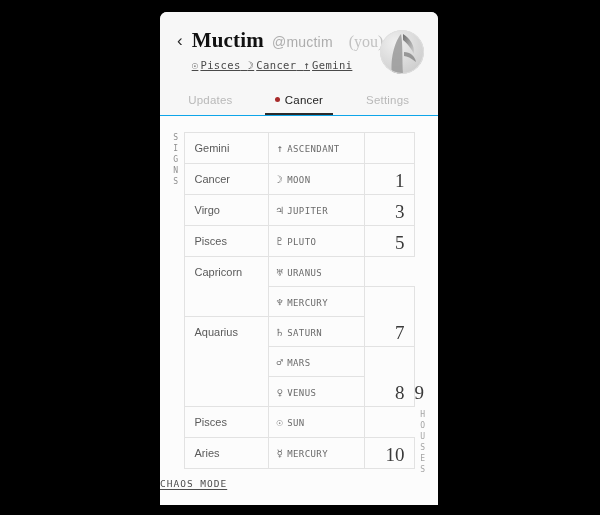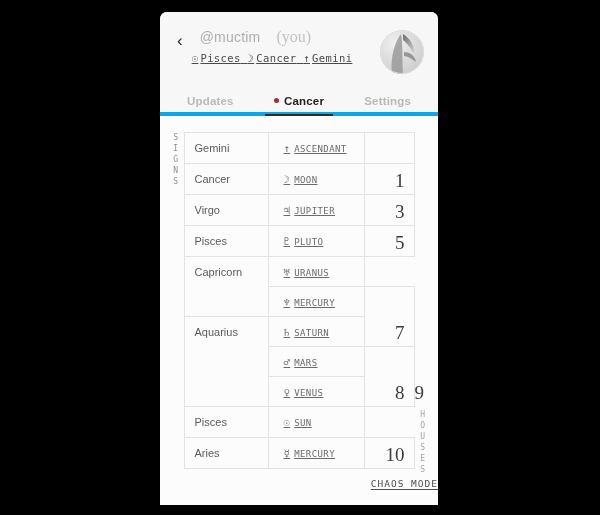--- a/index.html
+++ b/index.html
@@ -145,6 +145,7 @@
         <button class="back-btn">‹</button>
         <div class="namewrap">
           <div class="nameline">
+            <span class="display-name">Muctim</span>
             <span class="handle">@muctim</span>
             <span class="youtag">(you)</span>
           </div>

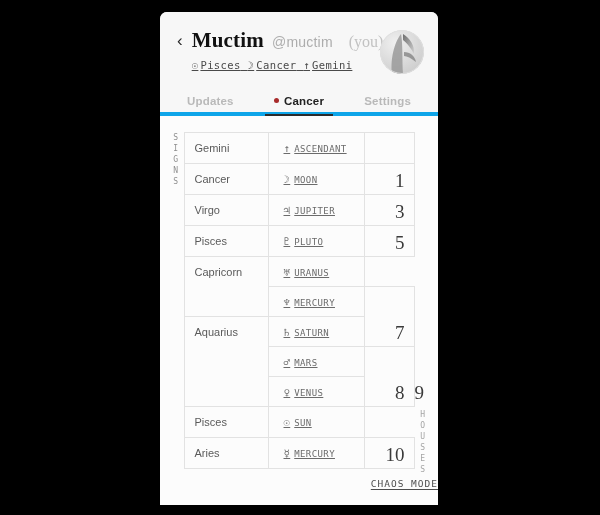--- a/index.html
+++ b/index.html
@@ -53,12 +53,11 @@
 
   
   .tabs {
-    display:flex; align-items:flex-start;
+    display:flex; align-items:flex-end;
     background:#f7f7f7;
     padding:0 6px;
     height:30px;
-    border-bottom:4px solid #0ea5e9;
-    font-weight:bold;
+    border-bottom:1px solid #0ea5e9;
   }
   .tab {
     flex:1; text-align:center; position:relative;

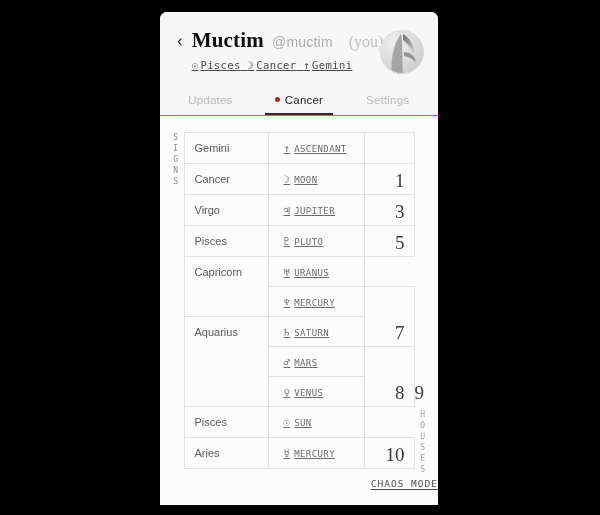--- a/index.html
+++ b/index.html
@@ -104,12 +104,11 @@
   }
   td.planet {
     width:96px; height:30px;
-    padding-left:15px;
+    padding-left:8px;
     font-family:"DejaVu Sans Mono", monospace;
     font-size:9px; color:#6b6b6b; letter-spacing:.4px;
     border-top:none; border-bottom:none;
     white-space:nowrap;
-    text-decoration:underline;
   }
   td.planet .gly { font-size:10.5px; margin-right:4px; }
   td.house {

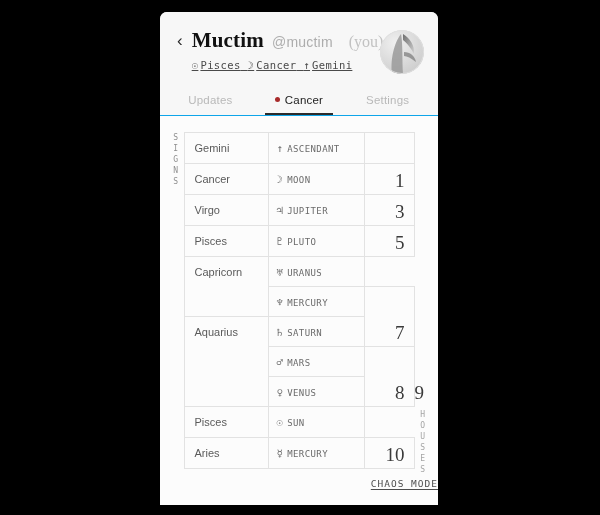--- a/index.html
+++ b/index.html
@@ -123,7 +123,7 @@
   
   .footer {
     position:absolute; left:0; right:0; bottom:14px;
-    text-align:right;
+    text-align:left;
   }
   .chaos {
     font-family:"DejaVu Sans Mono", monospace;

